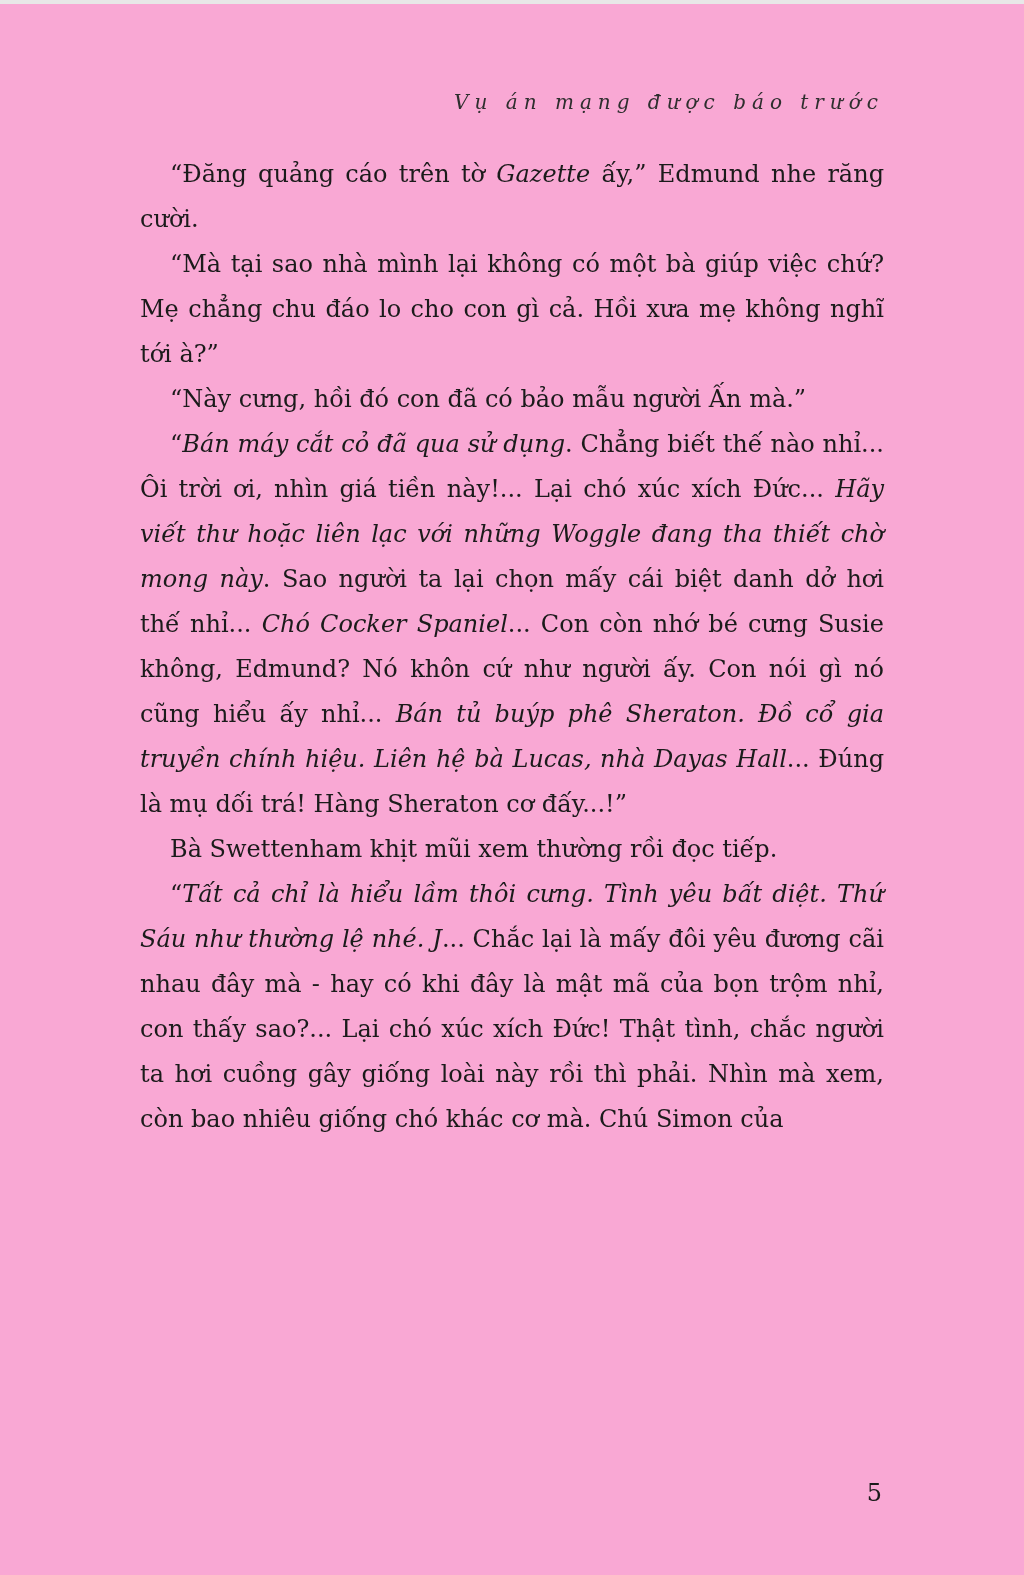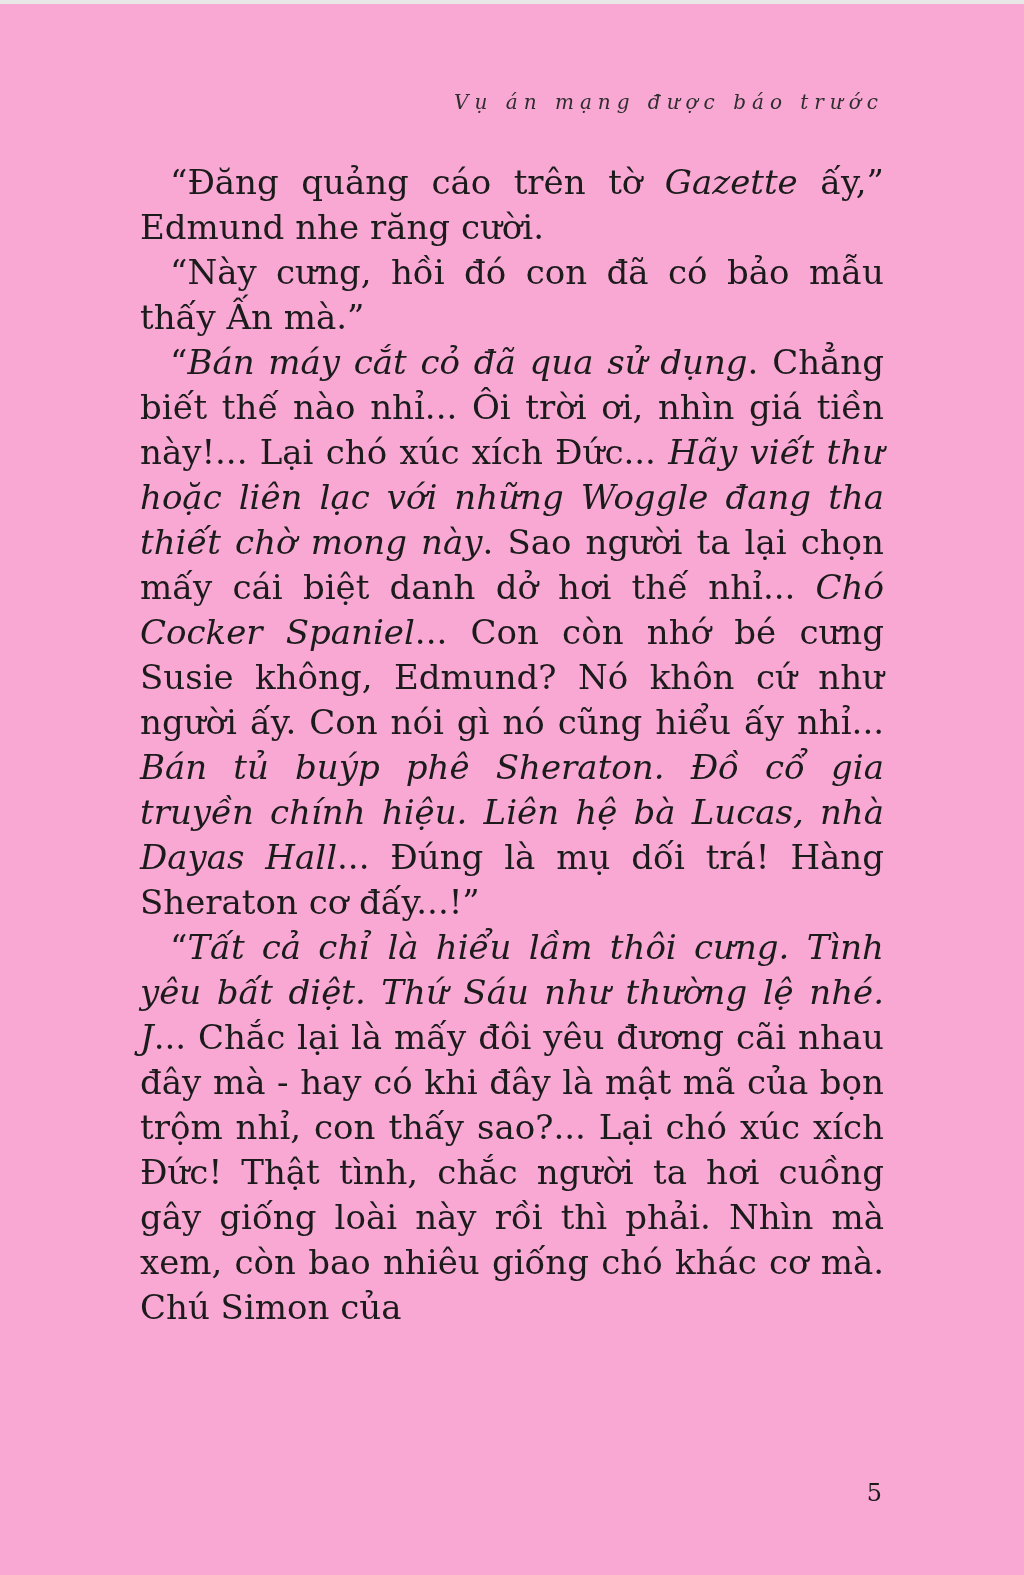--- a/index.html
+++ b/index.html
@@ -32,10 +32,10 @@
   }
   .body-text {
     position: absolute;
-    top: 156px;
+    top: 148px;
     left: 140px;
     width: 744px;
-    font-size: 34px;
+    font-size: 24px;
     line-height: 45px;
     text-align: justify;
   }

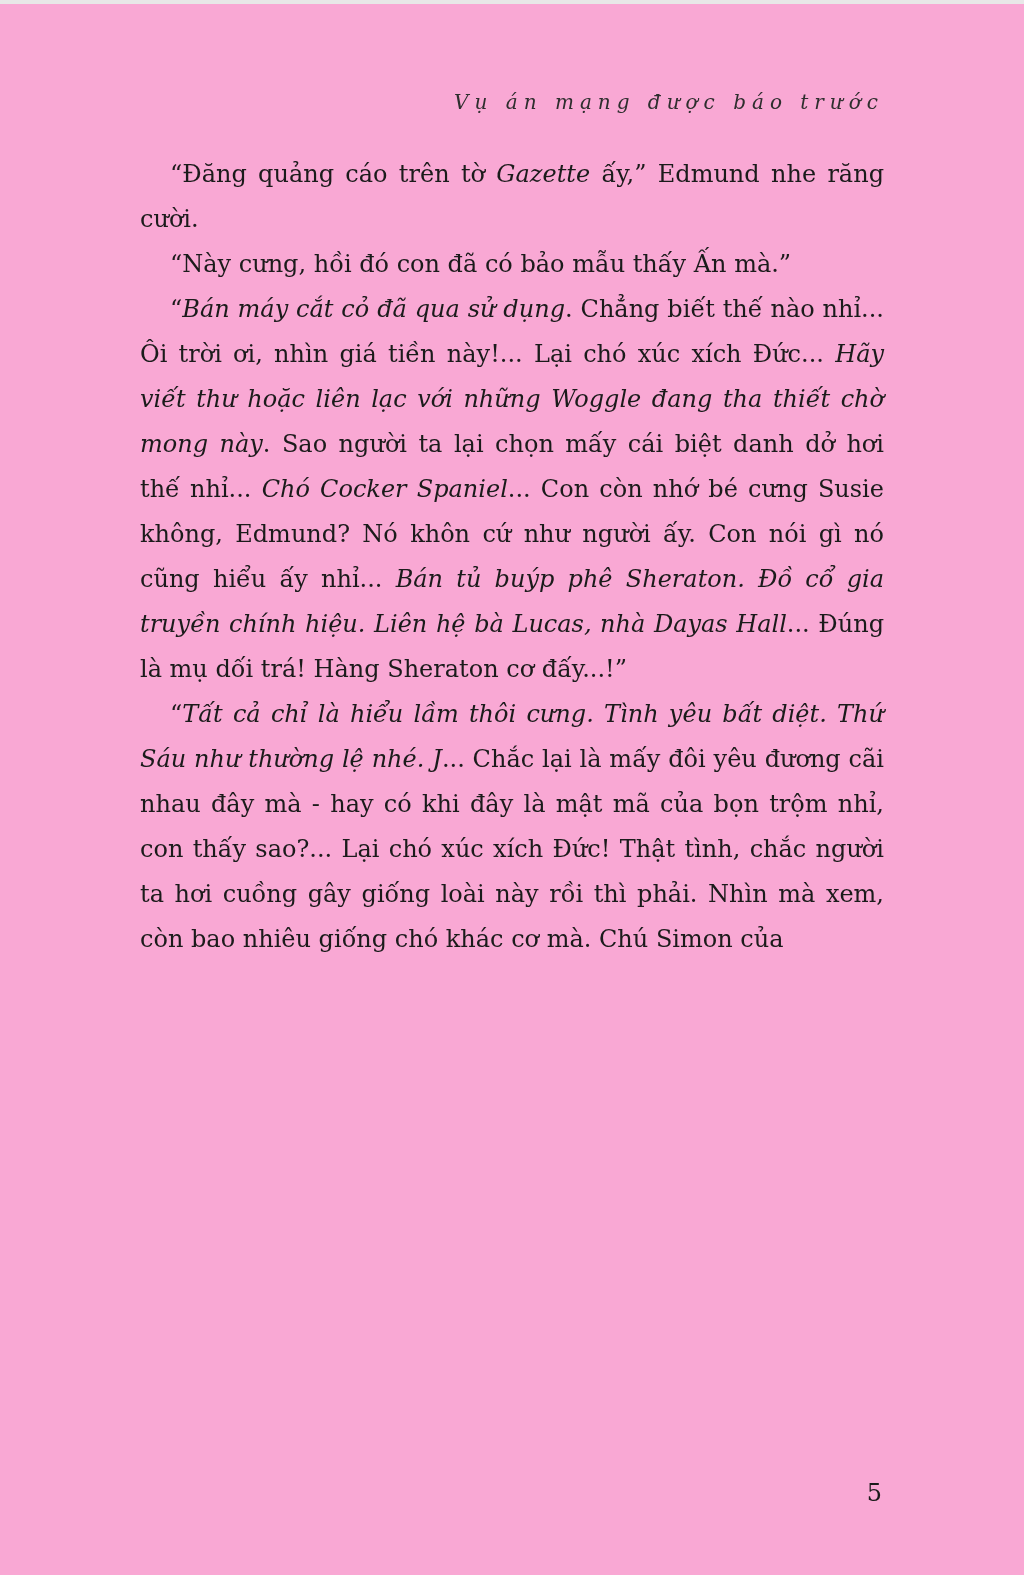--- a/index.html
+++ b/index.html
@@ -62,6 +62,7 @@
 
   <div class="body-text">
       <p class="para"><span>“Đăng quảng cáo trên tờ </span><em>Gazette</em><span> ấy,” Edmund nhe răng cười.</span></p>
+      <p class="para"><span>“Mà tại sao nhà mình lại không có một bà giúp việc chứ? Mẹ chẳng chu đáo lo cho con gì cả. Hồi xưa mẹ không nghĩ tới à?”</span></p>
       <p class="para"><span>“Này cưng, hồi đó con đã có bảo mẫu thấy Ấn mà.”</span></p>
       <p class="para"><span>“</span><em>Bán máy cắt cỏ đã qua sử dụng</em><span>. Chẳng biết thế nào nhỉ... Ôi trời ơi, nhìn giá tiền này!... Lại chó xúc xích Đức... </span><em>Hãy viết thư hoặc liên lạc với những Woggle đang tha thiết chờ mong này</em><span>. Sao người ta lại chọn mấy cái biệt danh dở hơi thế nhỉ... </span><em>Chó Cocker Spaniel</em><span>... Con còn nhớ bé cưng Susie không, Edmund? Nó khôn cứ như người ấy. Con nói gì nó cũng hiểu ấy nhỉ... </span><em>Bán tủ buýp phê Sheraton. Đồ cổ gia truyền chính hiệu. Liên hệ bà Lucas, nhà Dayas Hall</em><span>... Đúng là mụ dối trá! Hàng Sheraton cơ đấy...!”</span></p>
       <p class="para"><span>“</span><em>Tất cả chỉ là hiểu lầm thôi cưng. Tình yêu bất diệt. Thứ Sáu như thường lệ nhé. J</em><span>... Chắc lại là mấy đôi yêu đương cãi nhau đây mà - hay có khi đây là mật mã của bọn trộm nhỉ, con thấy sao?... Lại chó xúc xích Đức! Thật tình, chắc người ta hơi cuồng gây giống loài này rồi thì phải. Nhìn mà xem, còn bao nhiêu giống chó khác cơ mà. Chú Simon của</span></p>

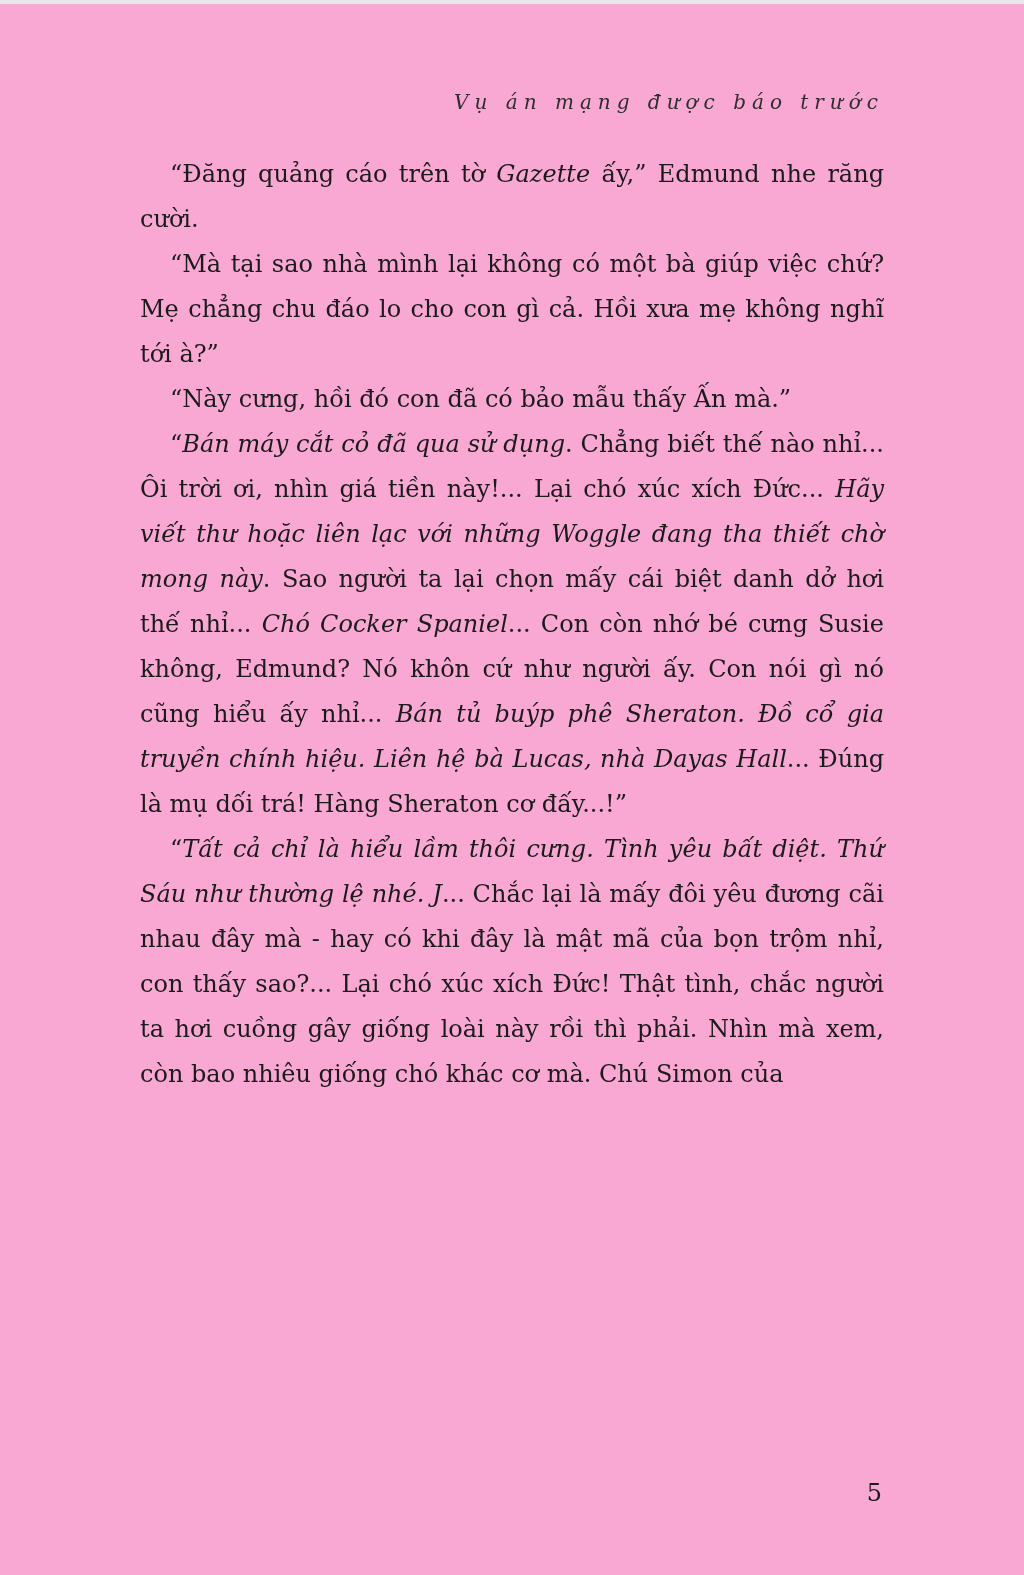--- a/index.html
+++ b/index.html
@@ -63,7 +63,7 @@
   <div class="body-text">
       <p class="para"><span>“Đăng quảng cáo trên tờ </span><em>Gazette</em><span> ấy,” Edmund nhe răng cười.</span></p>
       <p class="para"><span>“Mà tại sao nhà mình lại không có một bà giúp việc chứ? Mẹ chẳng chu đáo lo cho con gì cả. Hồi xưa mẹ không nghĩ tới à?”</span></p>
-      <p class="para"><span>“Này cưng, hồi đó con đã có bảo mẫu thấy Ấn mà.”</span></p>
+      <p class="para"><span>“Này cưng, hồi đó con đã có bảo mẫu người Ấn mà.”</span></p>
       <p class="para"><span>“</span><em>Bán máy cắt cỏ đã qua sử dụng</em><span>. Chẳng biết thế nào nhỉ... Ôi trời ơi, nhìn giá tiền này!... Lại chó xúc xích Đức... </span><em>Hãy viết thư hoặc liên lạc với những Woggle đang tha thiết chờ mong này</em><span>. Sao người ta lại chọn mấy cái biệt danh dở hơi thế nhỉ... </span><em>Chó Cocker Spaniel</em><span>... Con còn nhớ bé cưng Susie không, Edmund? Nó khôn cứ như người ấy. Con nói gì nó cũng hiểu ấy nhỉ... </span><em>Bán tủ buýp phê Sheraton. Đồ cổ gia truyền chính hiệu. Liên hệ bà Lucas, nhà Dayas Hall</em><span>... Đúng là mụ dối trá! Hàng Sheraton cơ đấy...!”</span></p>
       <p class="para"><span>“</span><em>Tất cả chỉ là hiểu lầm thôi cưng. Tình yêu bất diệt. Thứ Sáu như thường lệ nhé. J</em><span>... Chắc lại là mấy đôi yêu đương cãi nhau đây mà - hay có khi đây là mật mã của bọn trộm nhỉ, con thấy sao?... Lại chó xúc xích Đức! Thật tình, chắc người ta hơi cuồng gây giống loài này rồi thì phải. Nhìn mà xem, còn bao nhiêu giống chó khác cơ mà. Chú Simon của</span></p>
     </div>

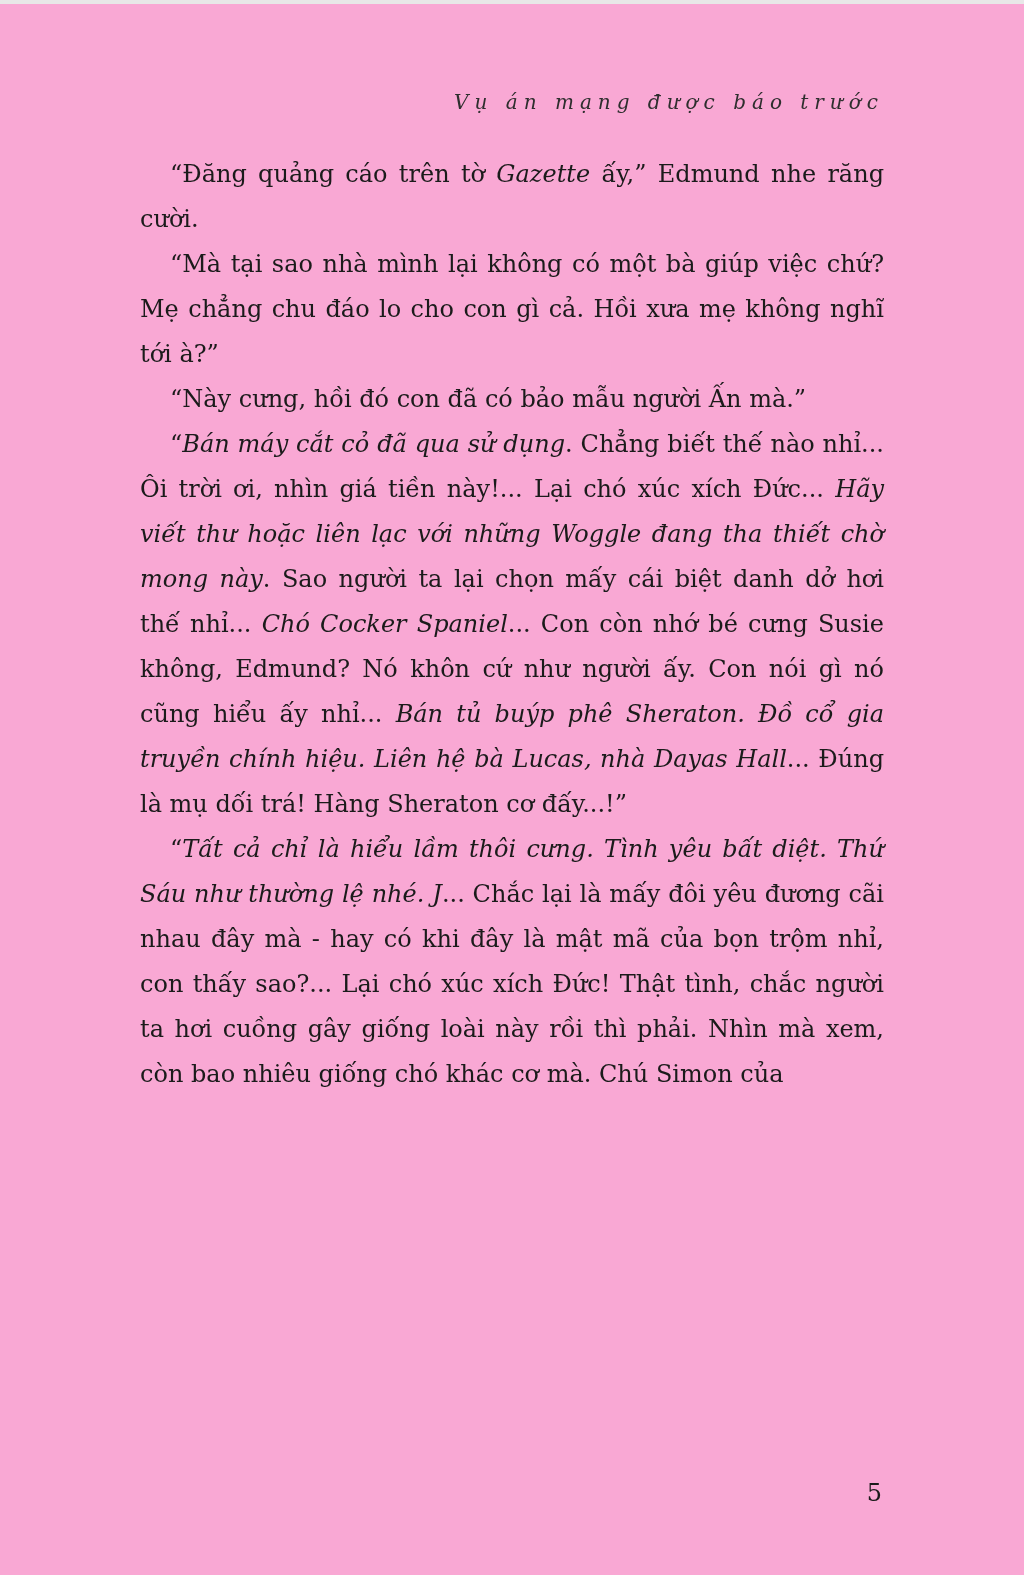--- a/index.html
+++ b/index.html
@@ -65,6 +65,7 @@
       <p class="para"><span>“Mà tại sao nhà mình lại không có một bà giúp việc chứ? Mẹ chẳng chu đáo lo cho con gì cả. Hồi xưa mẹ không nghĩ tới à?”</span></p>
       <p class="para"><span>“Này cưng, hồi đó con đã có bảo mẫu người Ấn mà.”</span></p>
       <p class="para"><span>“</span><em>Bán máy cắt cỏ đã qua sử dụng</em><span>. Chẳng biết thế nào nhỉ... Ôi trời ơi, nhìn giá tiền này!... Lại chó xúc xích Đức... </span><em>Hãy viết thư hoặc liên lạc với những Woggle đang tha thiết chờ mong này</em><span>. Sao người ta lại chọn mấy cái biệt danh dở hơi thế nhỉ... </span><em>Chó Cocker Spaniel</em><span>... Con còn nhớ bé cưng Susie không, Edmund? Nó khôn cứ như người ấy. Con nói gì nó cũng hiểu ấy nhỉ... </span><em>Bán tủ buýp phê Sheraton. Đồ cổ gia truyền chính hiệu. Liên hệ bà Lucas, nhà Dayas Hall</em><span>... Đúng là mụ dối trá! Hàng Sheraton cơ đấy...!”</span></p>
+      <p class="para"><span>Bà Swettenham khịt mũi xem thường rồi đọc tiếp.</span></p>
       <p class="para"><span>“</span><em>Tất cả chỉ là hiểu lầm thôi cưng. Tình yêu bất diệt. Thứ Sáu như thường lệ nhé. J</em><span>... Chắc lại là mấy đôi yêu đương cãi nhau đây mà - hay có khi đây là mật mã của bọn trộm nhỉ, con thấy sao?... Lại chó xúc xích Đức! Thật tình, chắc người ta hơi cuồng gây giống loài này rồi thì phải. Nhìn mà xem, còn bao nhiêu giống chó khác cơ mà. Chú Simon của</span></p>
     </div>
 

